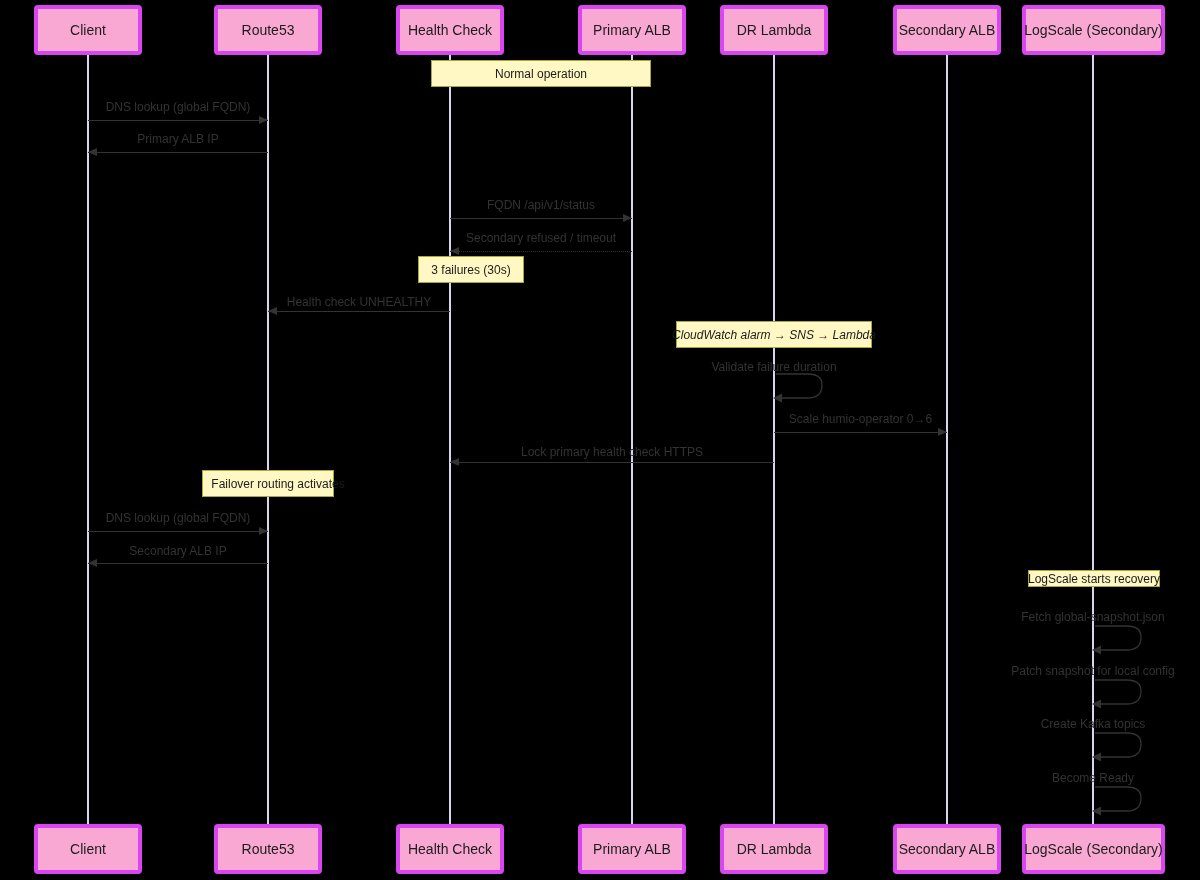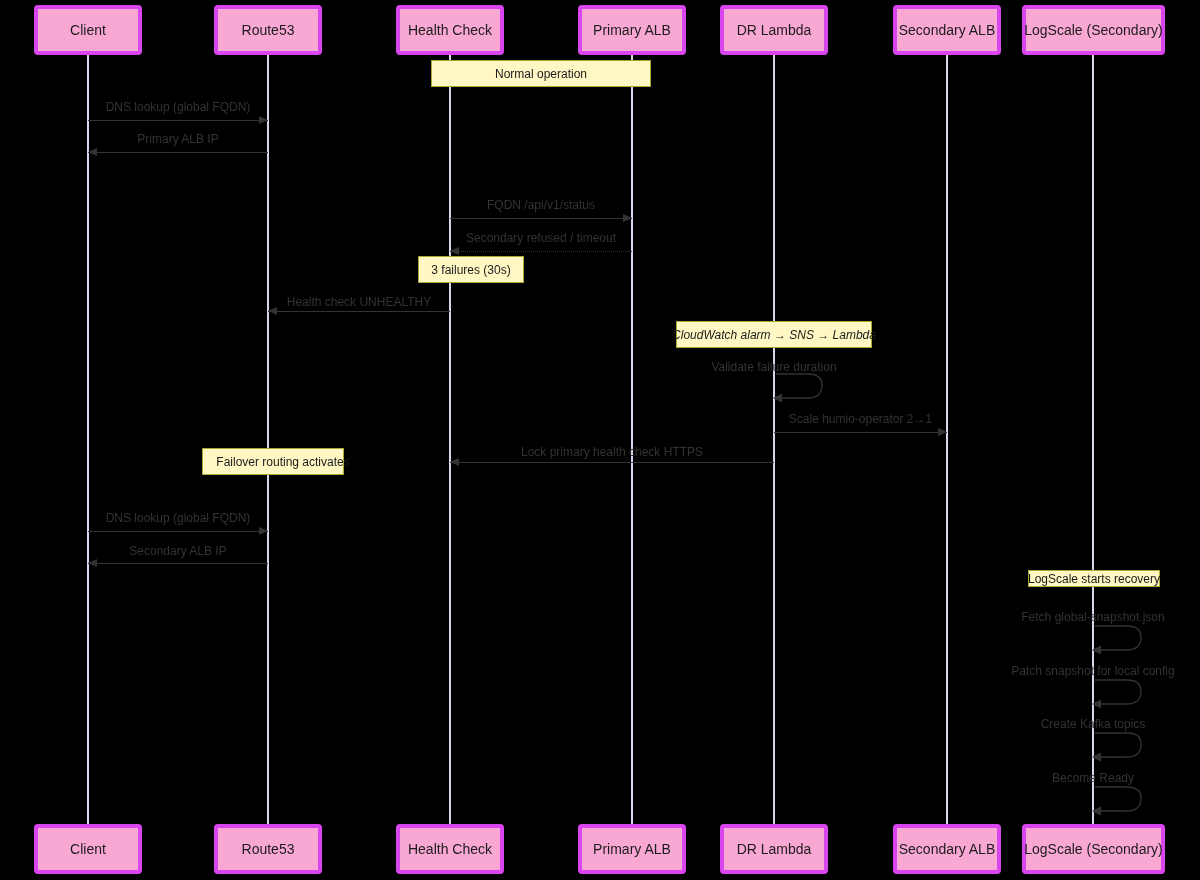--- a/index.html
+++ b/index.html
@@ -130,7 +130,7 @@
     <div class="msg-label" style="left: 268px; width: 182px; top: 296px;">Health check UNHEALTHY</div>
     <div class="msg-line" style="left: 774px; width: 173px; top: 432px;"></div>
     <div class="arrowhead right" style="top: 428px; left: 938px;"></div>
-    <div class="msg-label" style="left: 774px; width: 173px; top: 413px;">Scale humio-operator 2→1</div>
+    <div class="msg-label" style="left: 774px; width: 173px; top: 413px;">Scale humio-operator 0→6</div>
     <div class="msg-line" style="left: 450px; width: 324px; top: 462px;"></div>
     <div class="arrowhead left" style="top: 458px; left: 450px;"></div>
     <div class="msg-label" style="left: 450px; width: 324px; top: 446px;">Lock primary health check HTTPS</div>

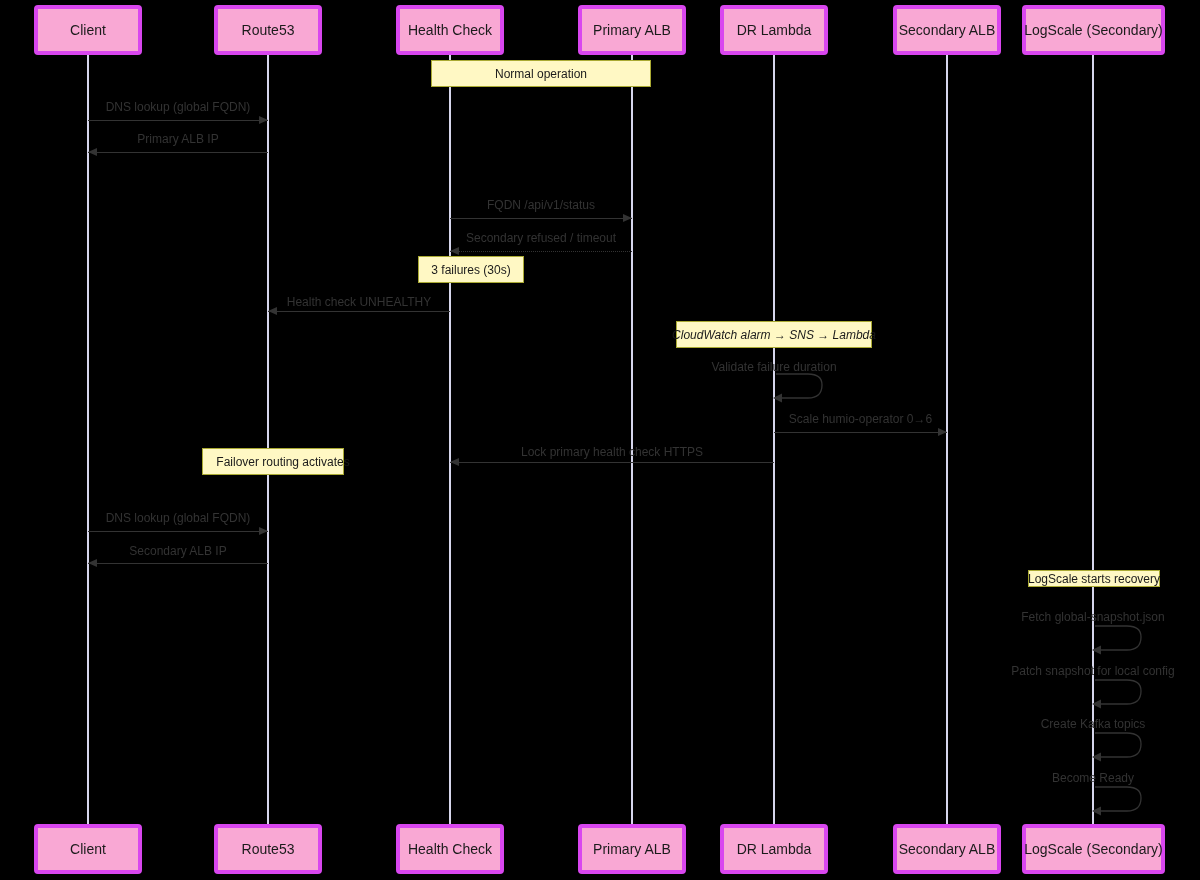--- a/index.html
+++ b/index.html
@@ -178,7 +178,7 @@
     <div class="note" style="left: 431px; top: 60px; width: 220px; height: 27px;">Normal operation</div>
     <div class="note" style="left: 395px; top: 256px; width: 106px; height: 27px; margin-left: 23px;">3 failures (30s)</div>
     <div class="note" style="left: 676px; top: 321px; width: 196px; height: 27px; font-style: italic;">CloudWatch alarm → SNS → Lambda</div>
-    <div class="note" style="left: 202px; top: 448px; width: 142px; height: 27px; padding-left: 26px;">Failover routing activates</div>
+    <div class="note" style="left: 202px; top: 470px; width: 132px; height: 27px; padding-left: 26px;">Failover routing activates</div>
     <div class="note" style="left: 1028px; top: 570px; width: 132px; height: 17px;">LogScale starts recovery</div>
   </div>
 

